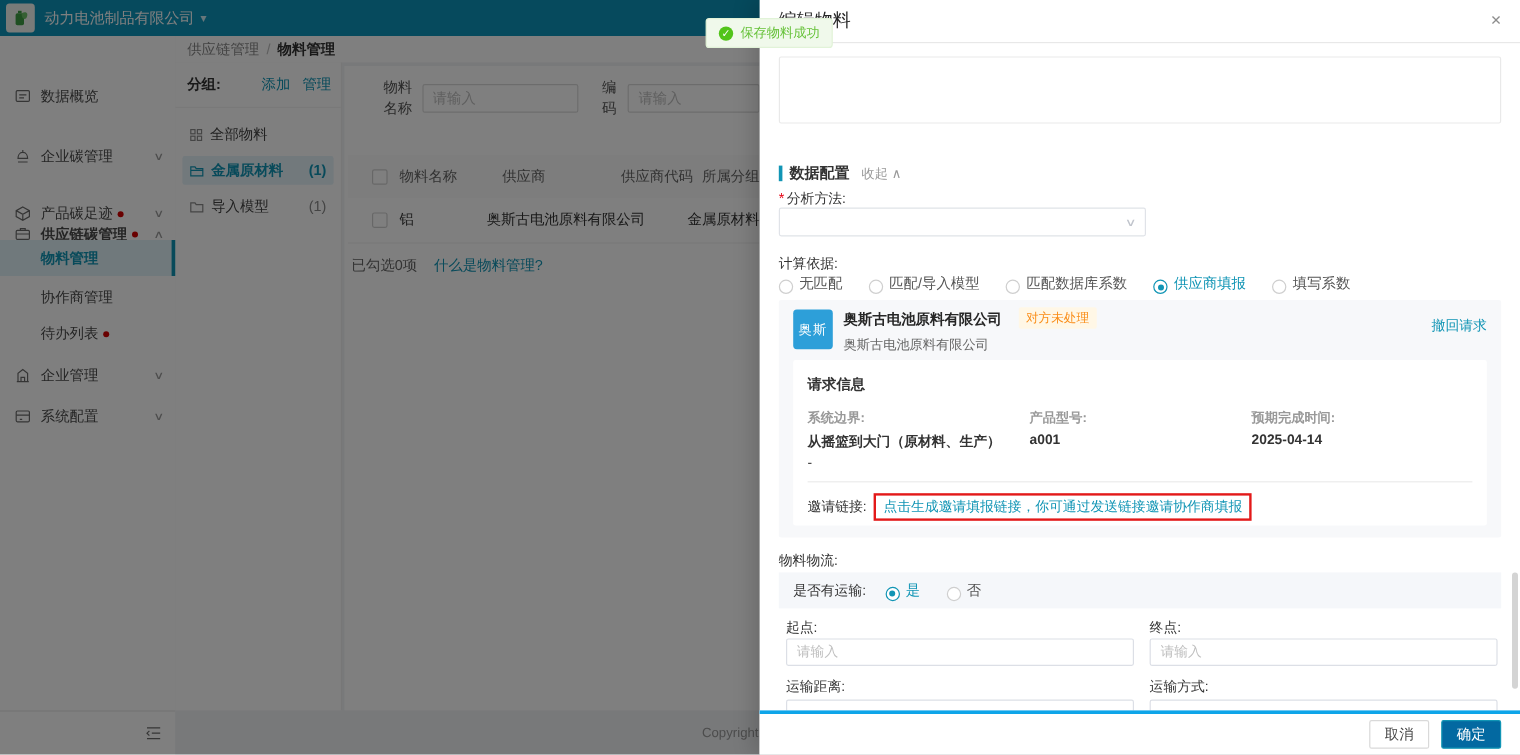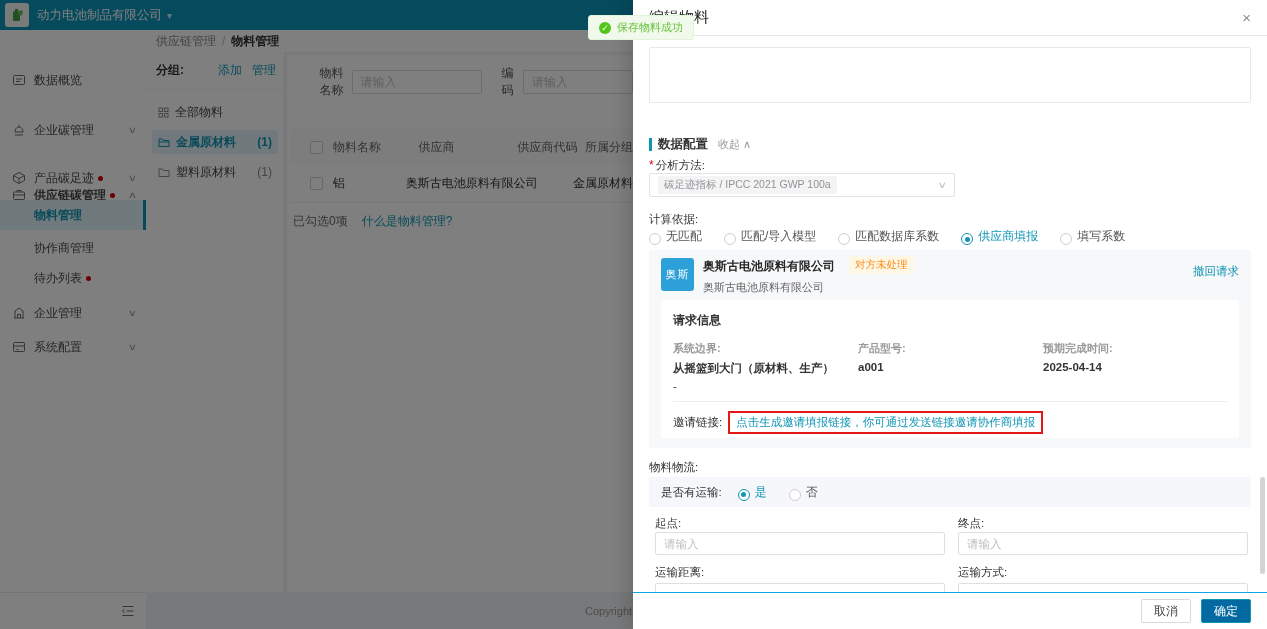--- a/index.html
+++ b/index.html
@@ -272,7 +272,7 @@
             <path d="M1 2 h3.5 l1 1.5 H11 V9.5 H1 Z"></path>
           </svg>
         </span>
-      <span>塑料原材料</span>
+      <span>导入模型</span>
       <span class="g-count" style="color:#888;">(1)</span>
     </div>
     <span class="g-collapse">‹</span>

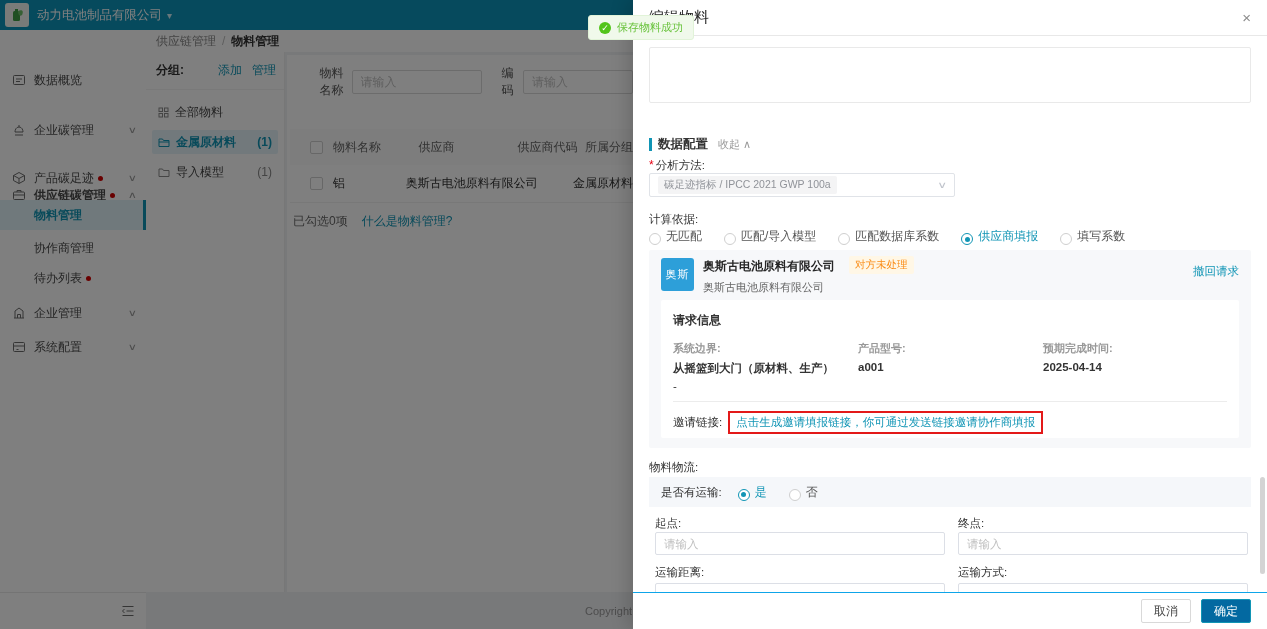--- a/index.html
+++ b/index.html
@@ -328,7 +328,6 @@
       <span class="req-star">*</span><span class="lab">分析方法:</span>
     </div>
     <div class="d-select">
-      <span class="tag">碳足迹指标 / IPCC 2021 GWP 100a</span>
       <span class="s-caret">∨</span>
     </div>
 

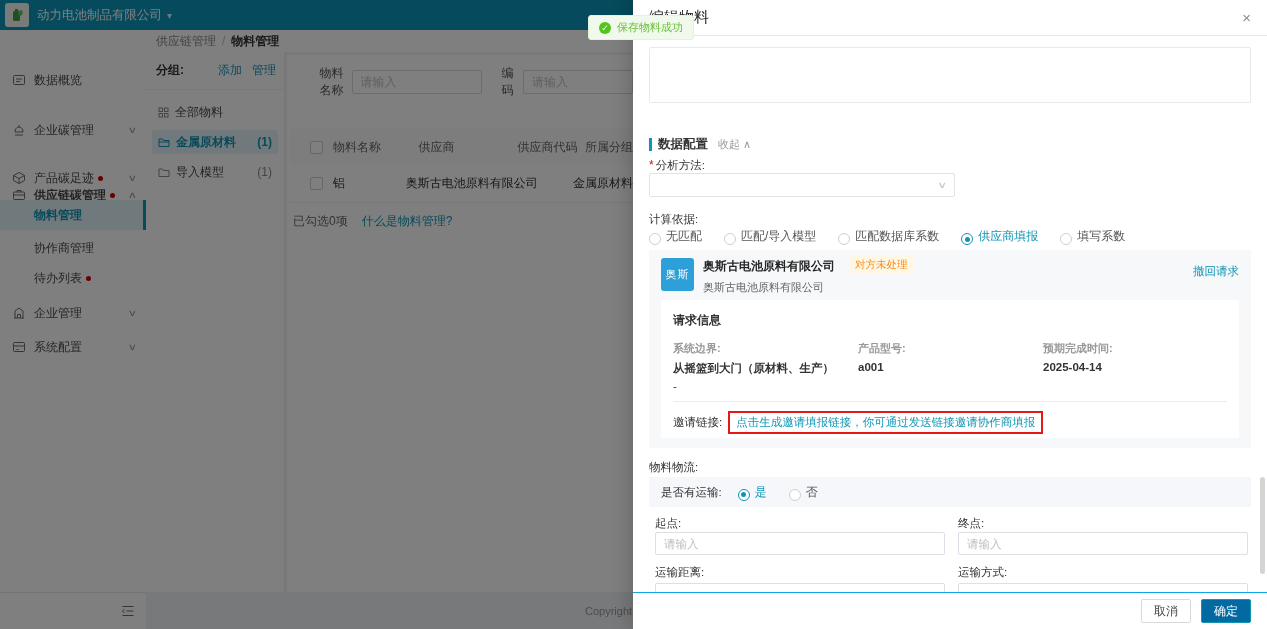--- a/index.html
+++ b/index.html
@@ -125,7 +125,7 @@
 
   .d-scroll { position:absolute; right:2px; top:477px; width:5px; height:97px; background:#d4d4d4; border-radius:3px; }
 
-  .d-foot { position:absolute; left:0; top:592px; width:100%; height:37px; background:#fff; border-top:1px solid #0ea5e9; display:flex; align-items:center; justify-content:flex-end; padding-right:16px; gap:10px; z-index:5; }
+  .d-foot { position:absolute; left:0; top:592px; width:100%; height:37px; background:#fff; border-top:3px solid #0ea5e9; display:flex; align-items:center; justify-content:flex-end; padding-right:16px; gap:10px; z-index:5; }
   .btn { height:24px; padding:0 12px; border-radius:2px; font-size:12px; display:flex; align-items:center; cursor:pointer; }
   .btn.ghost { border:1px solid #d9d9d9; background:#fff; color:#444; }
   .btn.primary { background:#0369a1; color:#fff; border:1px solid #1195b5; }

